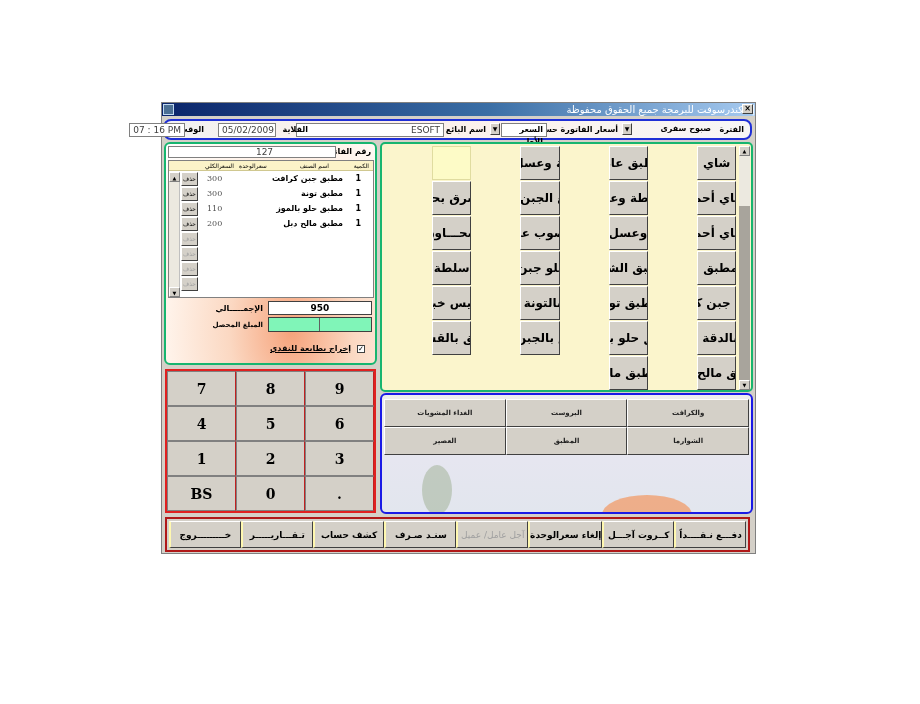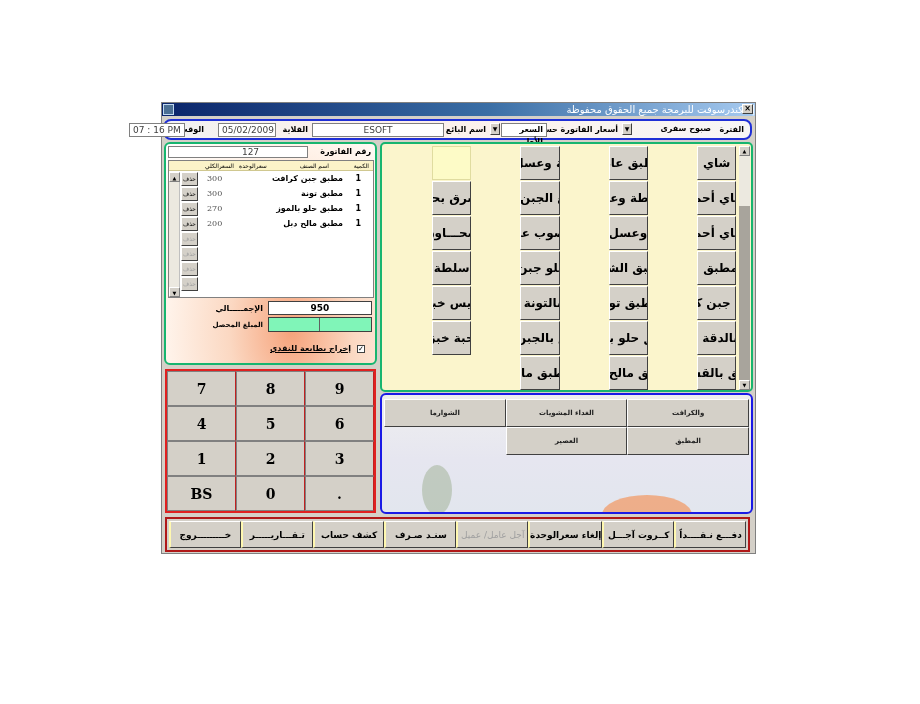--- a/index.html
+++ b/index.html
@@ -189,7 +189,7 @@
     <span class="lbl" style="right:442px;">القلاية</span>
     <div class="field" style="right:474px; width:58px; direction:ltr; text-align:left;">05/02/2009</div>
     <span class="lbl" style="right:546px;">الوقت</span>
-    <div class="field" style="right:565px; width:56px; left:24px; direction:ltr; text-align:left;">07 : 16 PM</div>
+    <div class="field" style="right:565px; width:56px; left:24px; direction:ltr; text-align:right;">07 : 16 PM</div>
   </div>
 
   <div class="invoice-panel">

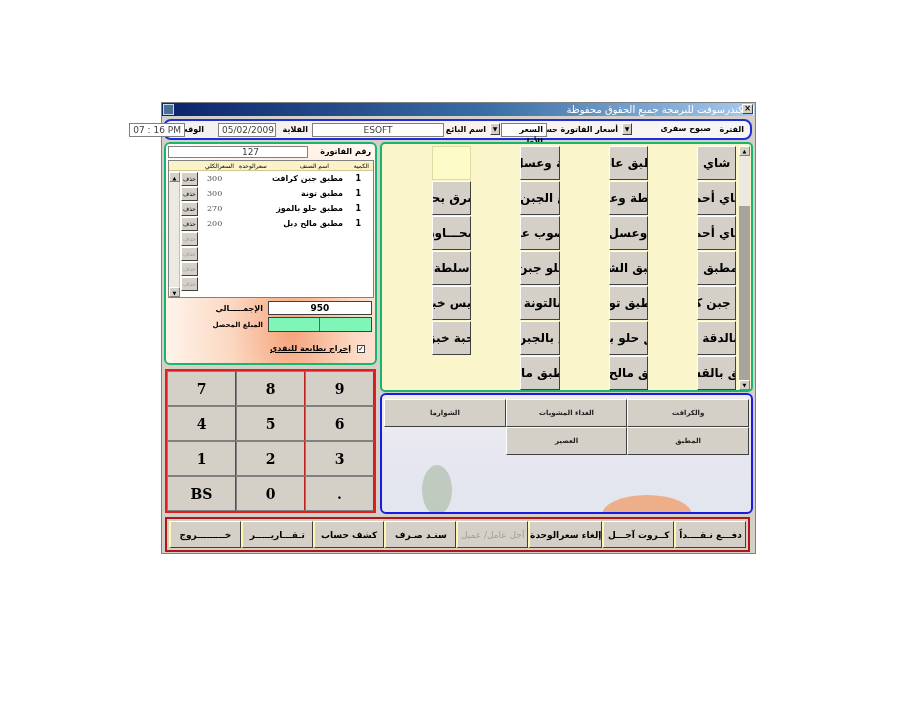--- a/index.html
+++ b/index.html
@@ -185,7 +185,7 @@
     <div class="field" style="right:203px; width:46px; color:#000; font-size:8px; font-weight:bold;">السعر الأول</div>
     <div class="combo-arrow" style="right:250px;">▼</div>
     <span class="lbl" style="right:264px;">اسم البائع</span>
-    <div class="field" style="right:306px; width:132px; text-align:center; direction:ltr;">ESOFT</div>
+    <div class="field" style="right:306px; width:148px; text-align:right; direction:ltr;">ESOFT</div>
     <span class="lbl" style="right:442px;">القلاية</span>
     <div class="field" style="right:474px; width:58px; direction:ltr; text-align:left;">05/02/2009</div>
     <span class="lbl" style="right:546px;">الوقت</span>

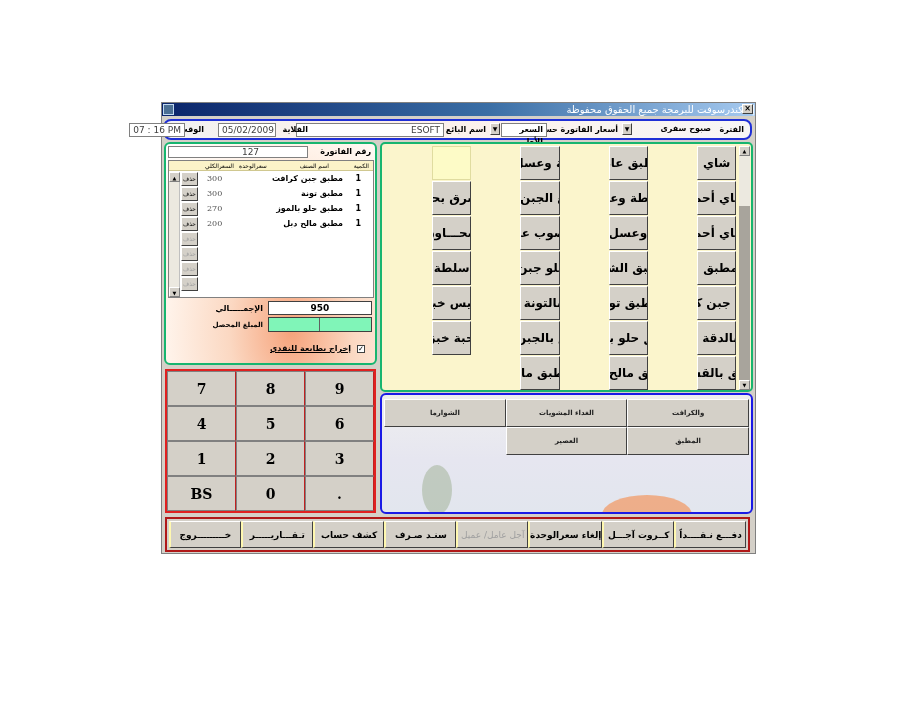--- a/index.html
+++ b/index.html
@@ -54,7 +54,7 @@
   }
   .invoice-no-label { position: absolute; right: 4px; top: 3px; font-size: 8px; font-weight: bold; direction: rtl; margin-left: 33px; }
   .invoice-no {
-    position: absolute; left: 2px; top: 2px; width: 140px; height: 12px;
+    position: absolute; left: 2px; top: 2px; width: 168px; height: 12px;
     background: #fff; border: 1px solid #808080; font-size: 9px; text-align: center; line-height: 10px; color: #404040; padding-left: 25px;
   }
   .items-table {

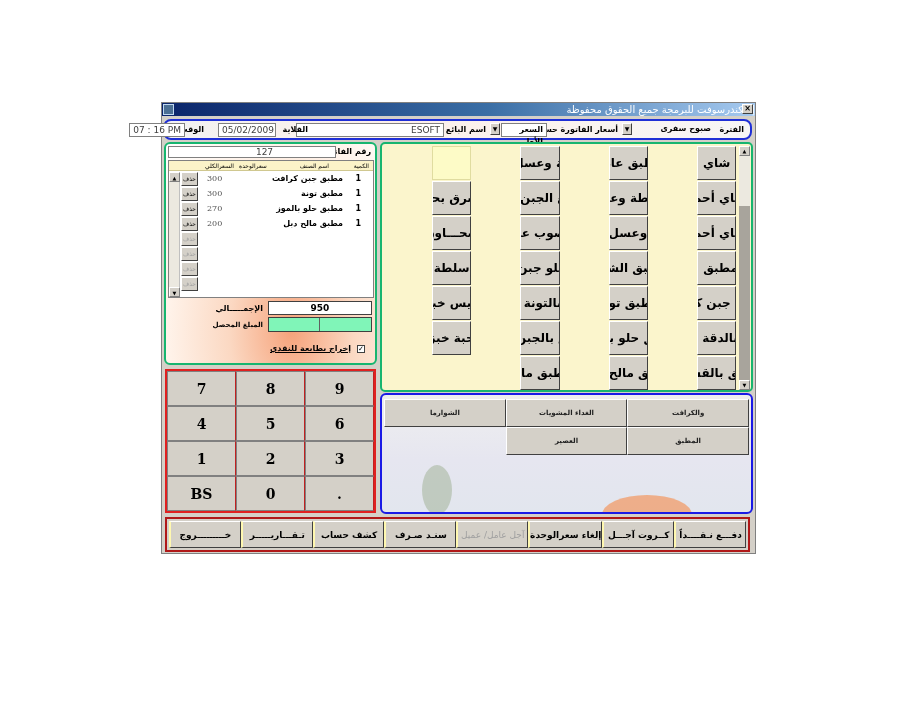--- a/index.html
+++ b/index.html
@@ -217,7 +217,7 @@
       <div class="item-row" style="top:41px;">
         <span class="qty">1</span>
         <span class="name">مطبق حلو بالموز</span>
-        <span class="total">270</span>
+        <span class="total">110</span>
       </div>
       <div class="item-row" style="top:56px;">
         <span class="qty">1</span>

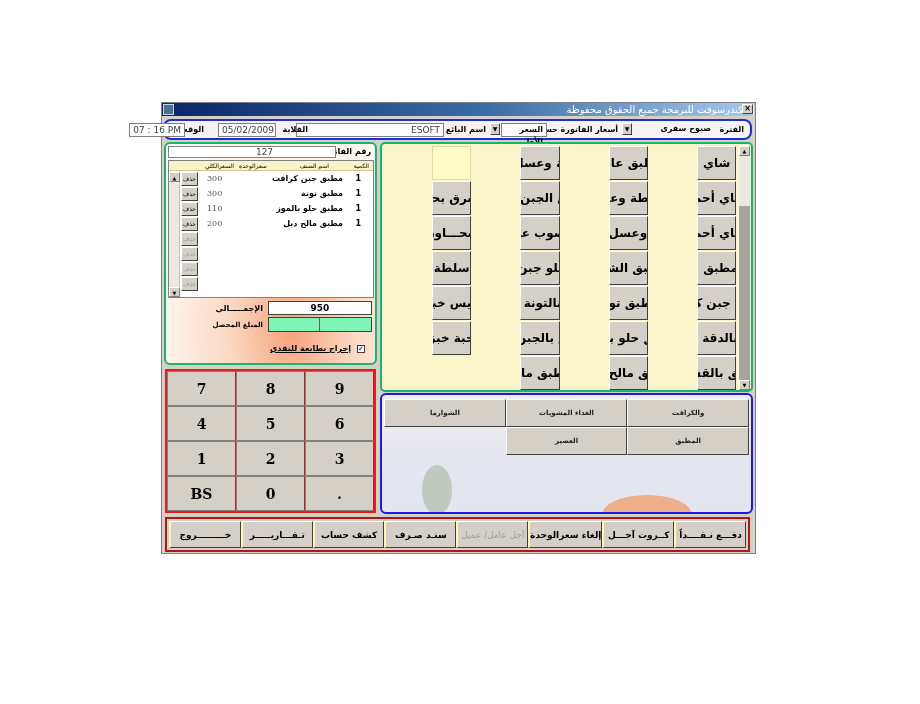--- a/index.html
+++ b/index.html
@@ -290,7 +290,6 @@
       <div class="gbtn">مطبق بالدقة والبيض</div>
       <div class="gbtn">مطبق حلو بالموز</div>
       <div class="gbtn">مطبق بالجبن مالح</div>
-      <div class="gbtn">حبة خبز</div>
       <div class="gbtn">مطبق بالقشطة</div>
       <div class="gbtn">مطبق مالح دبل</div>
       <div class="gbtn">مطبق مالح</div>

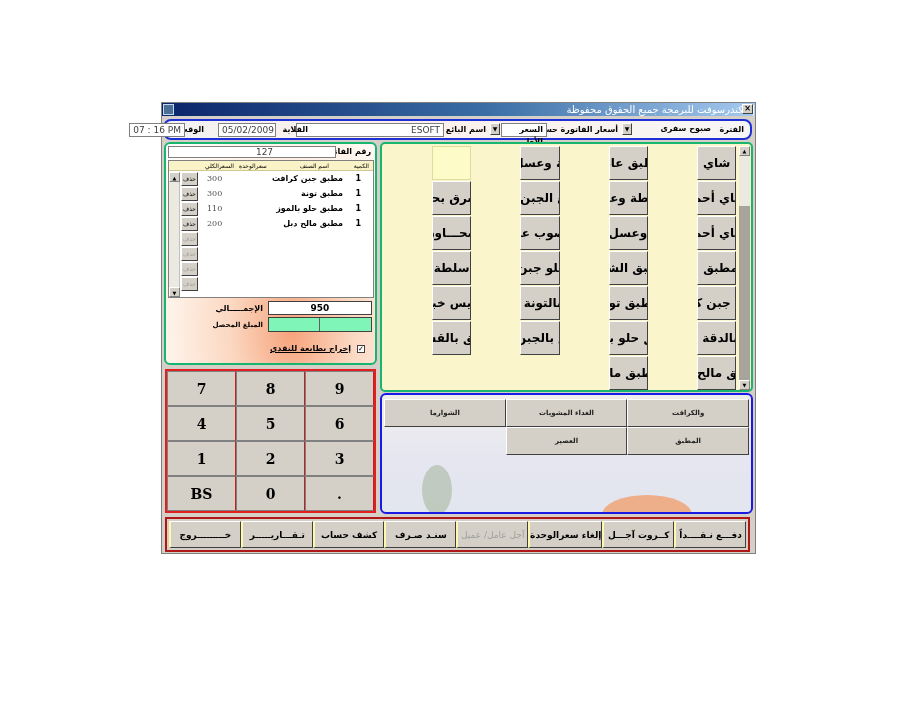--- a/index.html
+++ b/index.html
@@ -306,6 +306,7 @@
     <div class="deco2"></div>
     <div class="cats">
       <div class="cbtn">والكرافت</div>
+      <div class="cbtn">البروست</div>
       <div class="cbtn">الغداء المشويات</div>
       <div class="cbtn">الشوارما</div>
       <div class="cbtn">المطبق</div>

